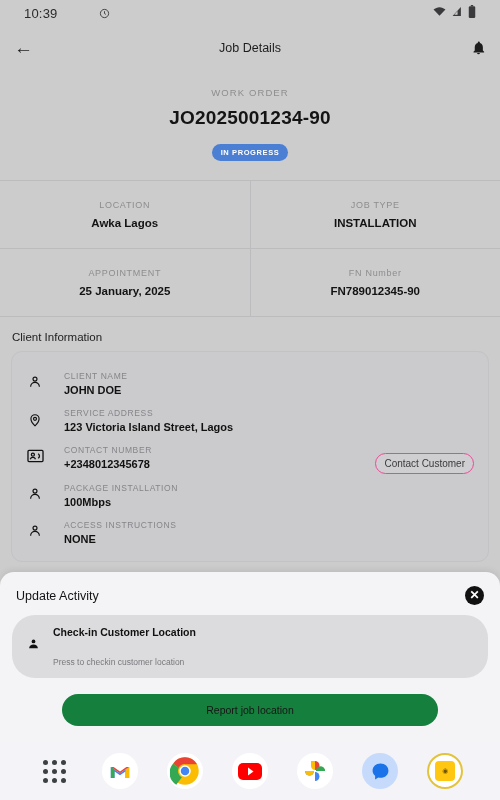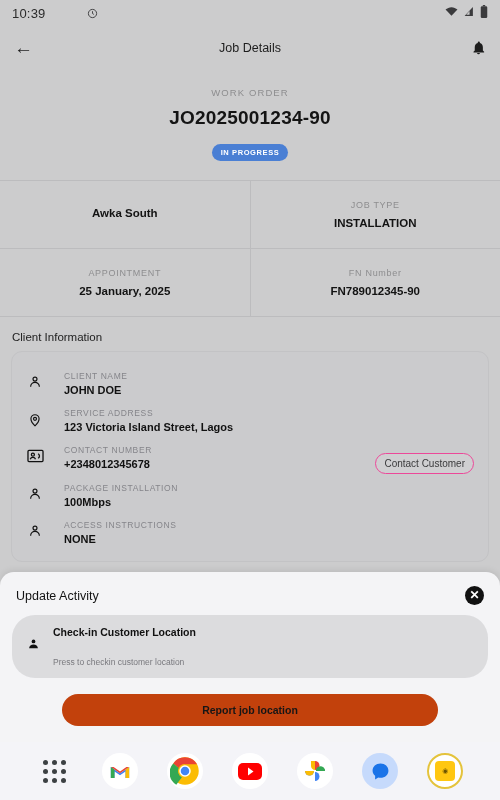--- a/index.html
+++ b/index.html
@@ -14,7 +14,7 @@
   
   .statusbar {
     height: 26px; display: flex; align-items: center;
-    padding: 0 12px; font-size: 12.5px; color: #2b2b2b; gap: 33px;
+    padding: 0 24px; font-size: 12.5px; color: #2b2b2b; gap: 33px;
   }
   .statusbar .time { font-size: 13px; letter-spacing: .2px; }
   .statusbar .clock-ic { margin-left: 8px; display: flex; align-items: center; }

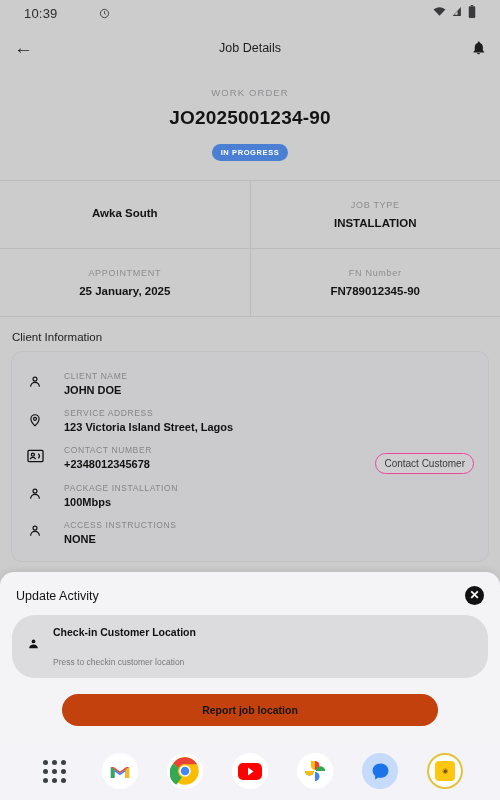--- a/index.html
+++ b/index.html
@@ -166,6 +166,7 @@
   <div class="grid">
     <div class="grid-row">
       <div class="cell">
+        <div class="k">LOCATION</div>
         <div class="v">Awka South</div>
       </div>
       <div class="cell">

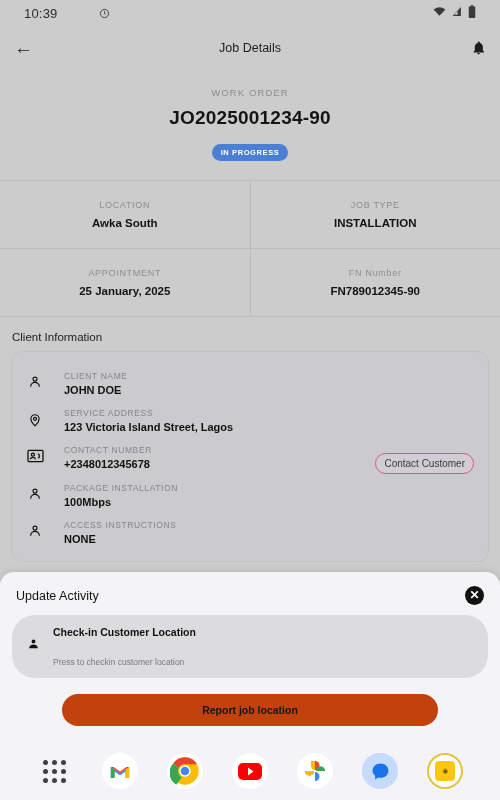--- a/index.html
+++ b/index.html
@@ -167,7 +167,7 @@
     <div class="grid-row">
       <div class="cell">
         <div class="k">LOCATION</div>
-        <div class="v">Awka South</div>
+        <div class="v">Awka Lagos</div>
       </div>
       <div class="cell">
         <div class="k">JOB TYPE</div>

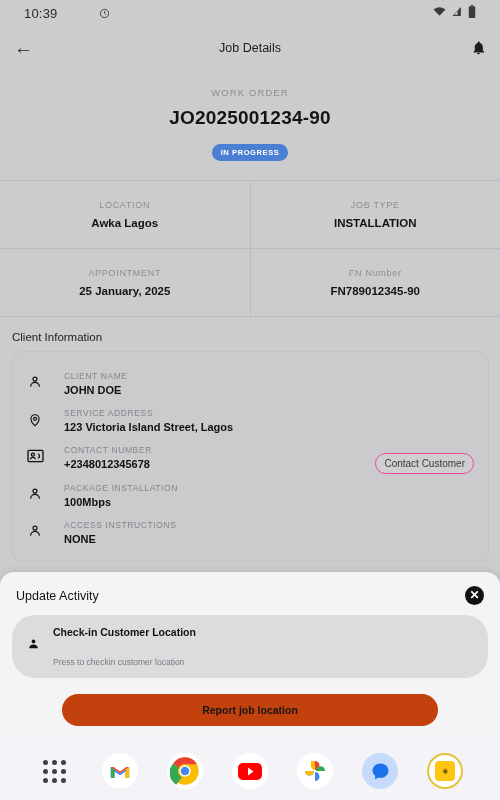--- a/index.html
+++ b/index.html
@@ -97,10 +97,9 @@
   .sheet-item .t2 { font-size: 8.5px; color: #79797e; margin-top: 19px; }
   .cta {
     display: block; width: 376px; margin: 16px auto 0;
-    background: #c2410c; color: #161616; border: none; border-radius: 19px;
+    background: #15803d; color: #161616; border: none; border-radius: 19px;
     padding: 10px 0; font-size: 10.5px; cursor: pointer;
     font-family: "Liberation Sans", sans-serif;
-    font-weight: bold;
   }
 
   

